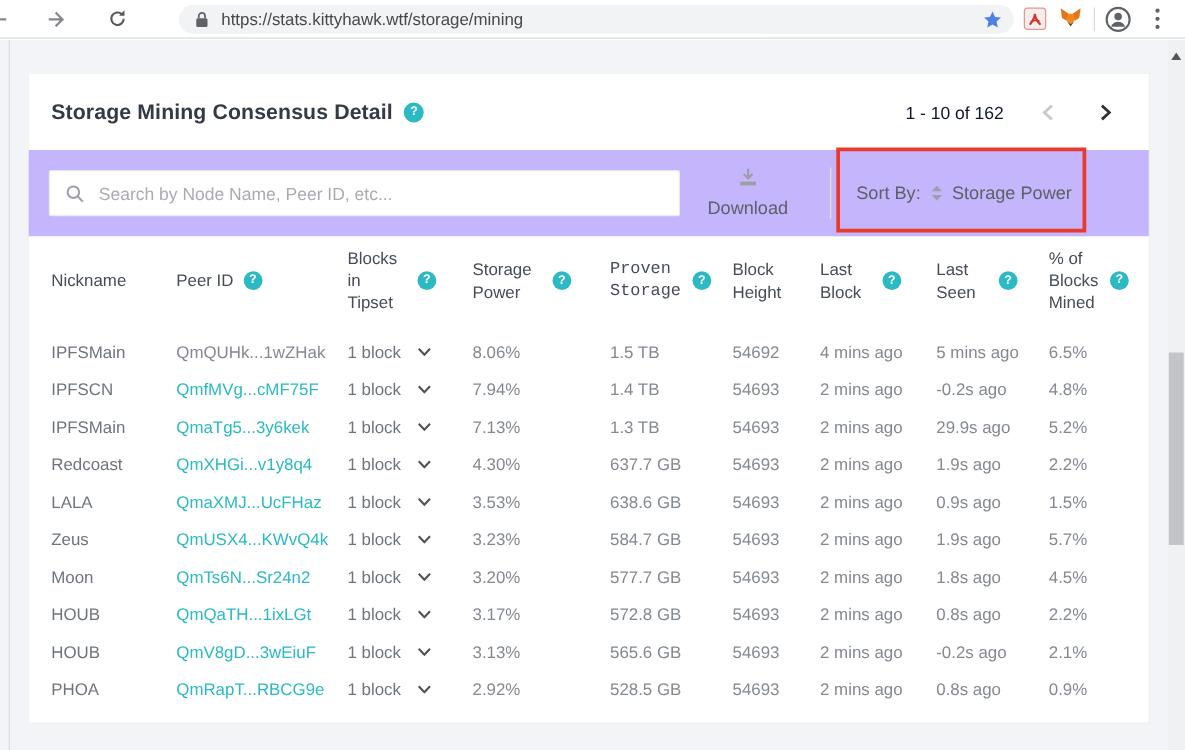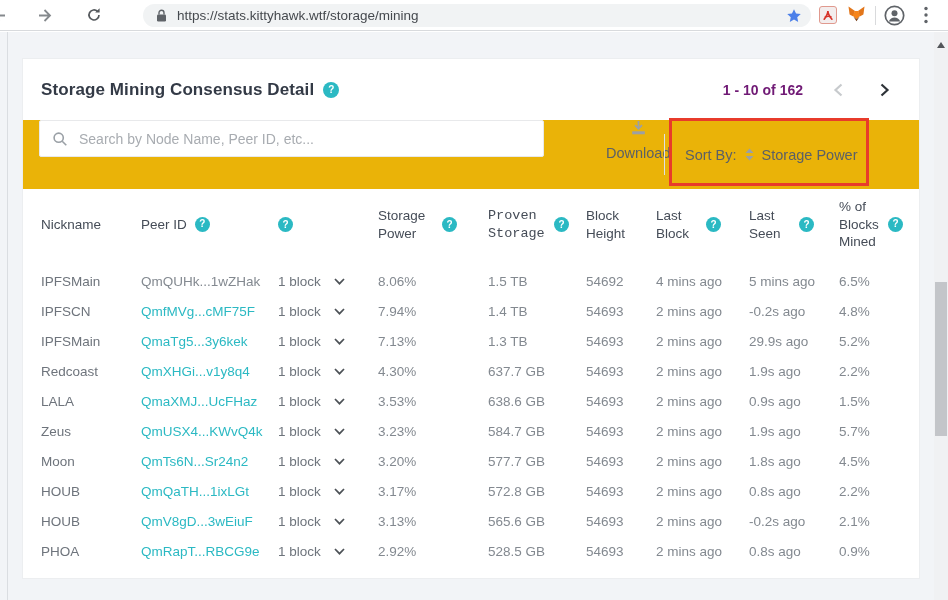--- a/index.html
+++ b/index.html
@@ -40,7 +40,7 @@
         font-weight:700;display:inline-flex;align-items:center;justify-content:center;
         flex:0 0 15px;line-height:1;cursor:pointer;}
   .help.big{width:16px;height:16px;flex-basis:16px;}
-  .pagination{display:flex;align-items:center;gap:25px;font-size:14px;color:#701a75;font-weight:bold;}
+  .pagination{display:flex;align-items:center;gap:25px;font-size:14px;color:#0f172a;}
   .pg-btn{background:none;border:none;padding:3px 5px;cursor:pointer;display:flex;align-items:center;}
 
   .toolbar{position:relative;height:69px;background:#eab308;display:flex;

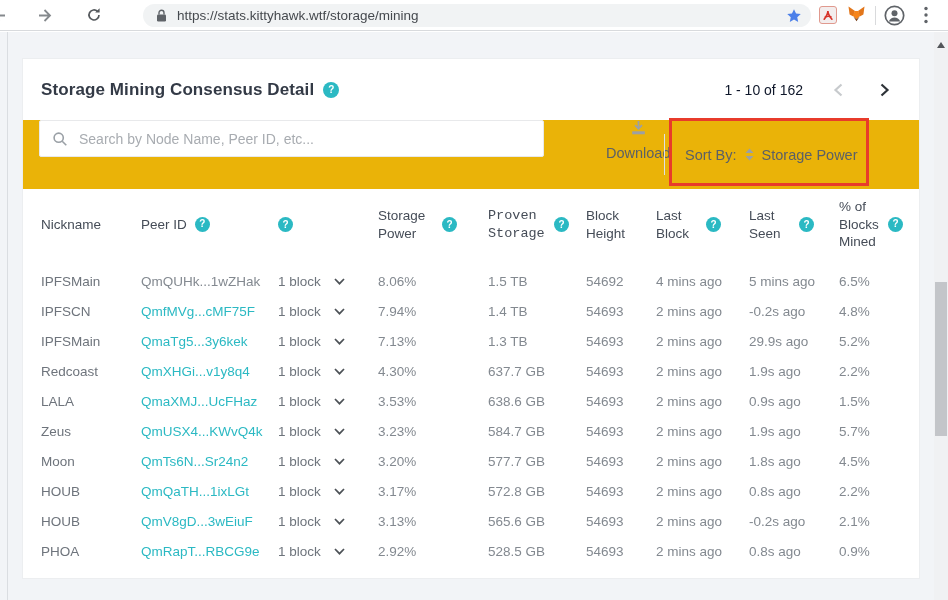--- a/index.html
+++ b/index.html
@@ -43,8 +43,8 @@
   .pagination{display:flex;align-items:center;gap:25px;font-size:14px;color:#0f172a;}
   .pg-btn{background:none;border:none;padding:3px 5px;cursor:pointer;display:flex;align-items:center;}
 
-  .toolbar{position:relative;height:69px;background:#eab308;display:flex;
-           padding-left:16px;gap:40px;}
+  .toolbar{position:relative;height:69px;background:#c4b5fd;display:flex;align-items:center;
+           padding-left:16px;}
   .search-box{width:505px;height:37px;background:#fff;border:1px solid #e8e9eb;border-radius:2px;
               display:flex;align-items:center;gap:9px;padding:0 12px;}
   .search-box input{border:none;outline:none;flex:1;font-size:14px;color:#555;background:transparent;}

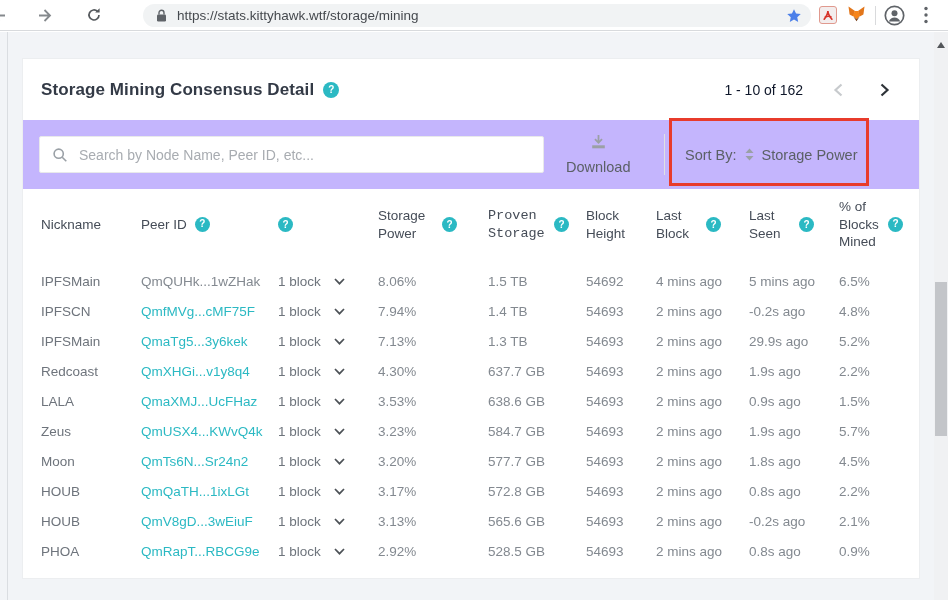--- a/index.html
+++ b/index.html
@@ -218,6 +218,7 @@
             <span class="help">?</span>
           </div>
           <div class="th c2">
+            <span class="th-label">Blocks in Tipset</span>
             <span class="help">?</span>
           </div>
           <div class="th c3">

